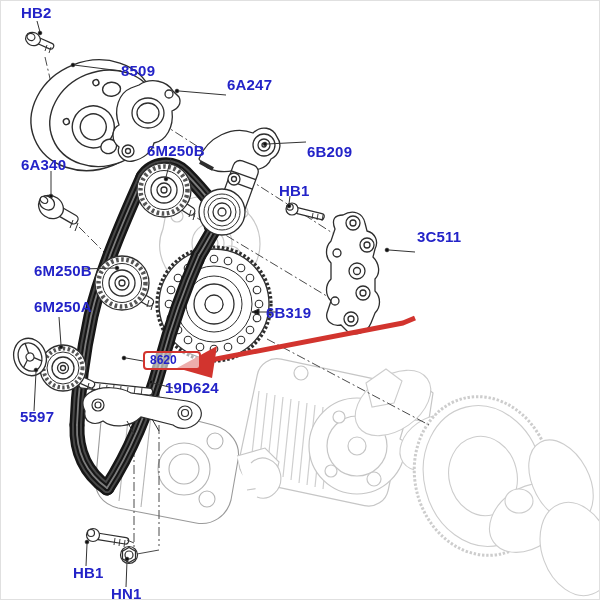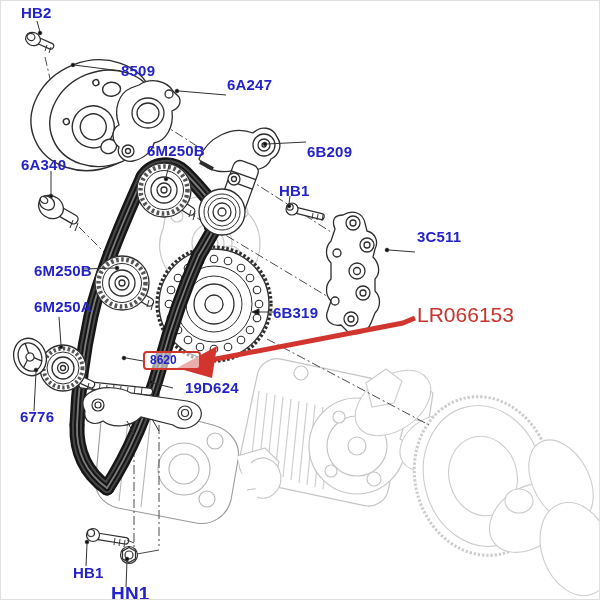--- a/index.html
+++ b/index.html
@@ -385,7 +385,7 @@
   <div class="lbl" style="left:416px;top:229px">3C511</div>
   <div class="lbl" style="left:33px;top:263px">6M250B</div>
   <div class="lbl" style="left:33px;top:299px">6M250A</div>
-  <div class="lbl" style="left:272px;top:305px">6B319</div>
+  <div class="lbl" style="left:265px;top:305px">6B319</div>
   <div class="lbl-red" style="left:416px;top:303px">LR066153</div>
   <div class="lbl-circled" style="left:142px;top:350px">8620</div>
   <div class="lbl" style="left:184px;top:380px">19D624</div>

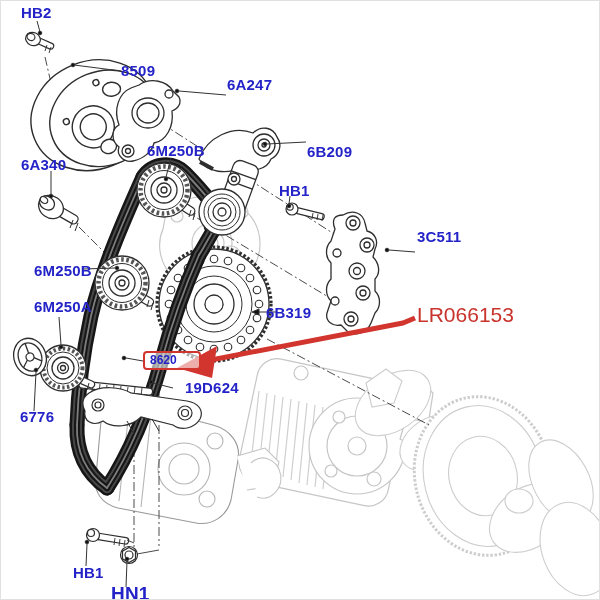--- a/index.html
+++ b/index.html
@@ -386,7 +386,6 @@
   <div class="lbl" style="left:33px;top:263px">6M250B</div>
   <div class="lbl" style="left:33px;top:299px">6M250A</div>
   <div class="lbl" style="left:265px;top:305px">6B319</div>
-  <div class="lbl-red" style="left:416px;top:303px">LR066153</div>
   <div class="lbl-circled" style="left:142px;top:350px">8620</div>
   <div class="lbl" style="left:184px;top:380px">19D624</div>
   <div class="lbl" style="left:19px;top:409px;font-size:15px">6776</div>

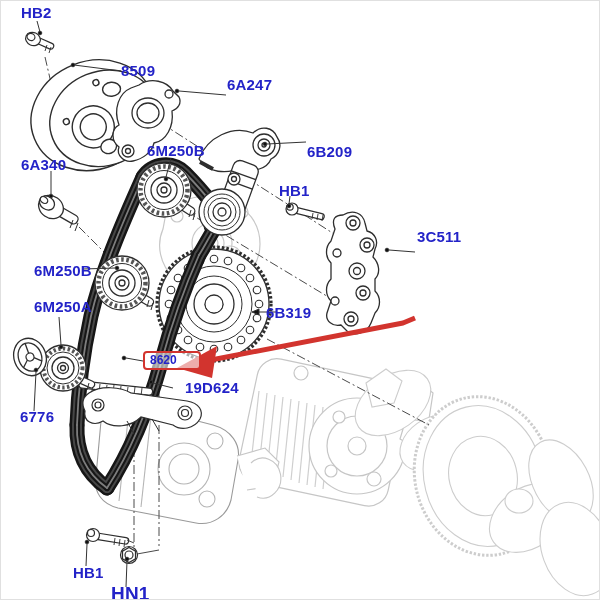--- a/index.html
+++ b/index.html
@@ -387,7 +387,7 @@
   <div class="lbl" style="left:33px;top:299px">6M250A</div>
   <div class="lbl" style="left:265px;top:305px">6B319</div>
   <div class="lbl-circled" style="left:142px;top:350px">8620</div>
-  <div class="lbl" style="left:184px;top:380px">19D624</div>
+  <div class="lbl" style="left:164px;top:380px">19D624</div>
   <div class="lbl" style="left:19px;top:409px;font-size:15px">6776</div>
   <div class="lbl" style="left:72px;top:565px;font-size:15px">HB1</div>
   <div class="lbl" style="left:110px;top:586px;font-size:19px">HN1</div>

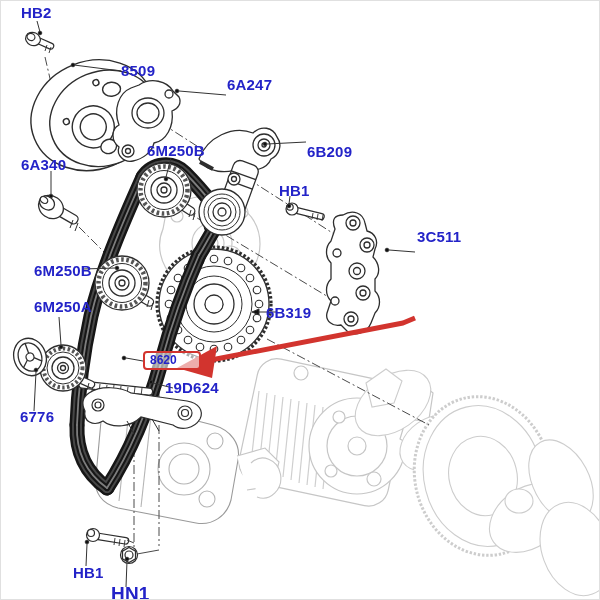--- a/index.html
+++ b/index.html
@@ -388,7 +388,7 @@
   <div class="lbl" style="left:265px;top:305px">6B319</div>
   <div class="lbl-circled" style="left:142px;top:350px">8620</div>
   <div class="lbl" style="left:164px;top:380px">19D624</div>
-  <div class="lbl" style="left:19px;top:409px;font-size:15px">6776</div>
+  <div class="lbl" style="left:19px;top:409px;font-size:15px">5597</div>
   <div class="lbl" style="left:72px;top:565px;font-size:15px">HB1</div>
   <div class="lbl" style="left:110px;top:586px;font-size:19px">HN1</div>
 

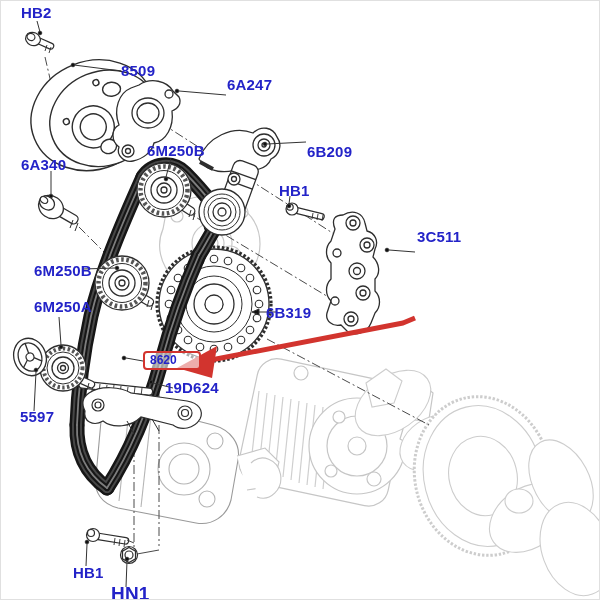--- a/index.html
+++ b/index.html
@@ -390,7 +390,7 @@
   <div class="lbl" style="left:164px;top:380px">19D624</div>
   <div class="lbl" style="left:19px;top:409px;font-size:15px">5597</div>
   <div class="lbl" style="left:72px;top:565px;font-size:15px">HB1</div>
-  <div class="lbl" style="left:110px;top:586px;font-size:19px">HN1</div>
+  <div class="lbl" style="left:110px;top:586px;font-size:15px">HN1</div>
 
 </div>
 

